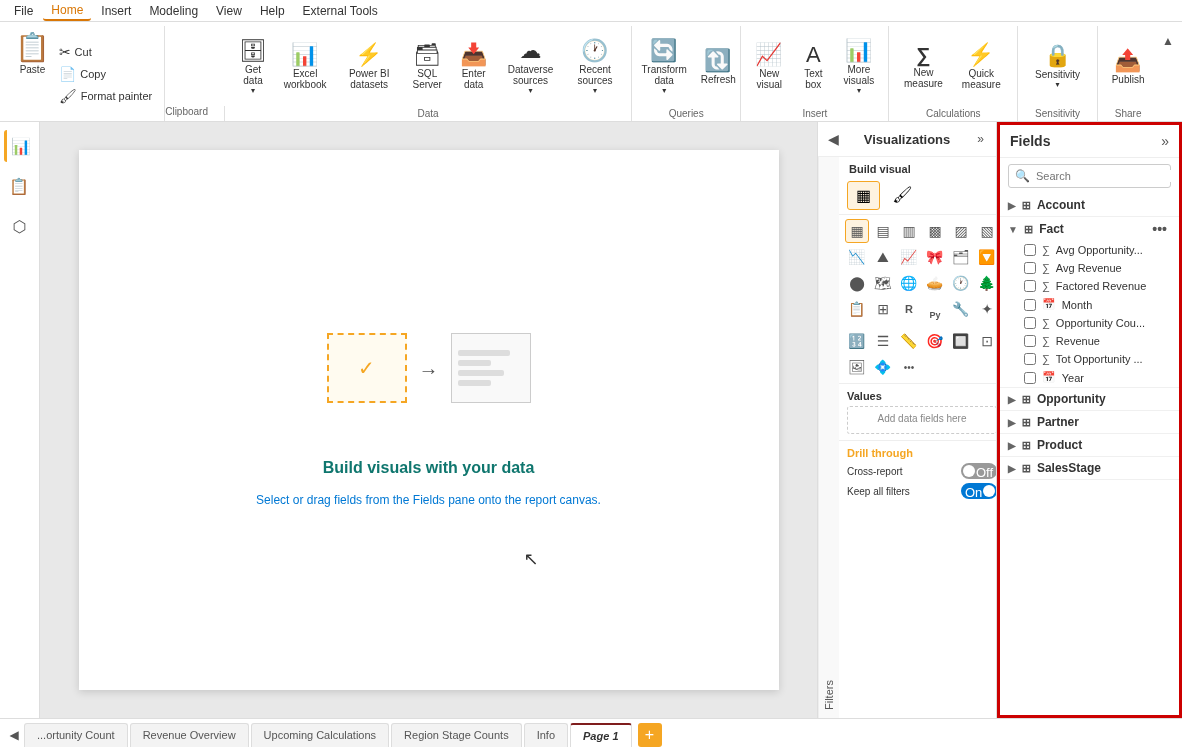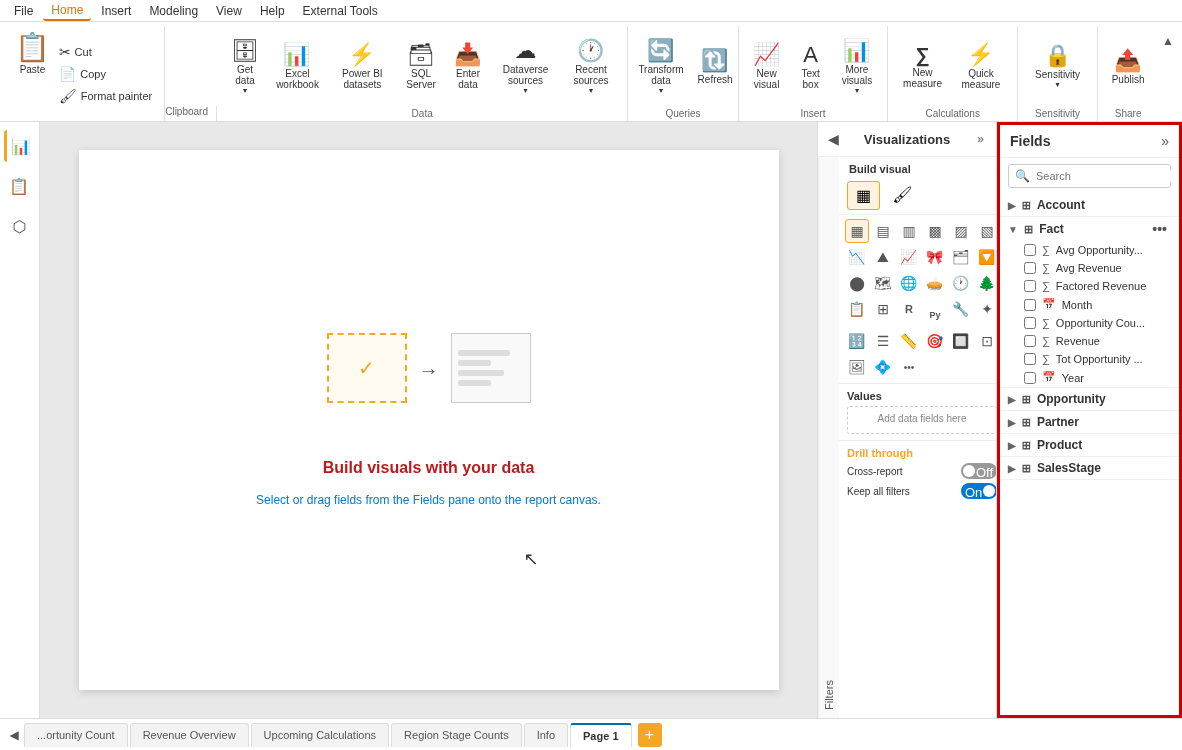--- a/index.html
+++ b/index.html
@@ -537,7 +537,7 @@
         </div>
       </div>
     </div>
-    <div class="ribbon-group-label" style="align-self:flex-end;padding-bottom:4px;font-size:10px;color:#666;border-right:1px solid #e0e0e0;padding-right:8px;text-align:center;">Clipboard</div>
+    <div class="ribbon-group-label" style="align-self:flex-end;padding-bottom:4px;font-size:10px;color:#666;border-right:1px solid #e0e0e0;padding-right:16px;text-align:center;">Clipboard</div>
 
     <div class="ribbon-group" style="min-width:280px;">
       <div class="ribbon-group-items">

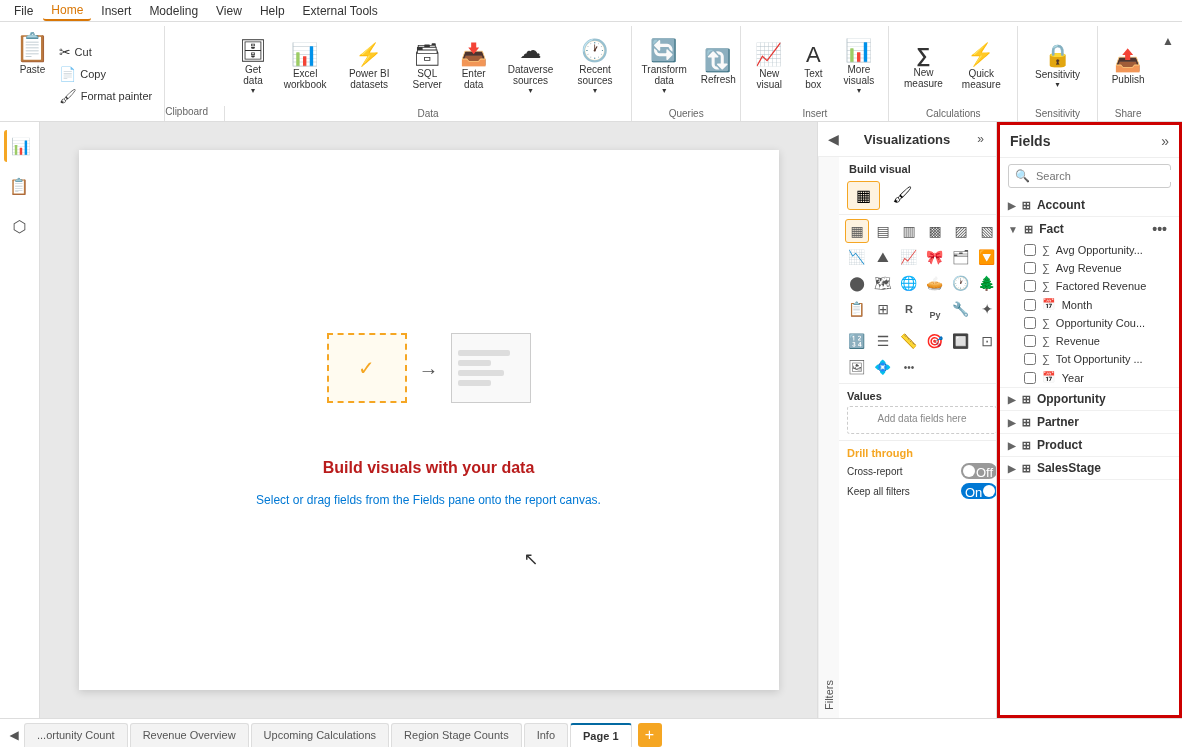--- a/index.html
+++ b/index.html
@@ -162,7 +162,7 @@
     .canvas-placeholder-title {
       font-size: 16px;
       font-weight: 600;
-      color: #b91c1c;
+      color: #0f766e;
       margin-top: 40px;
     }
     .canvas-placeholder-sub {

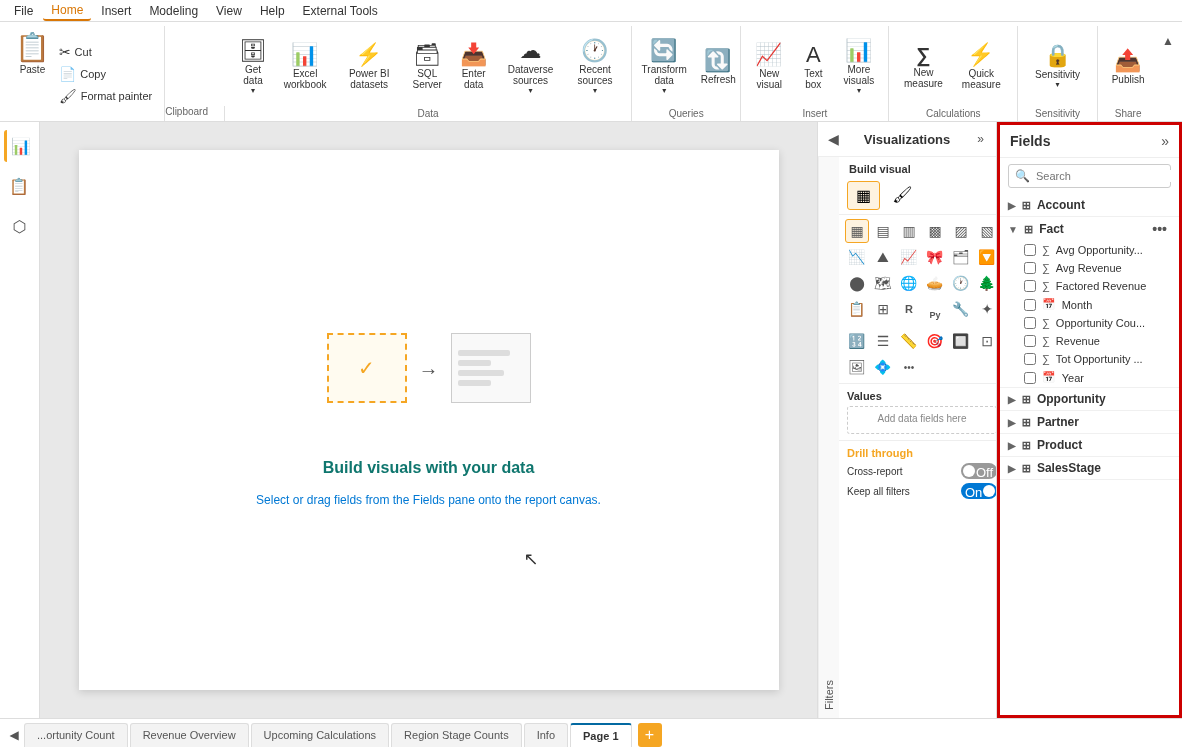--- a/index.html
+++ b/index.html
@@ -481,7 +481,7 @@
       margin-right: 2px;
       border-radius: 3px 3px 0 0;
     }
-    .tab-item.active { background: #fff; color: #333; font-weight: 600; border-top: 2px solid #0369a1; }
+    .tab-item.active { background: #fff; color: #333; font-weight: 600; border-top: 2px solid #7f1d1d; font-style: italic; }
     .tab-add-btn {
       width: 24px;
       height: 24px;

